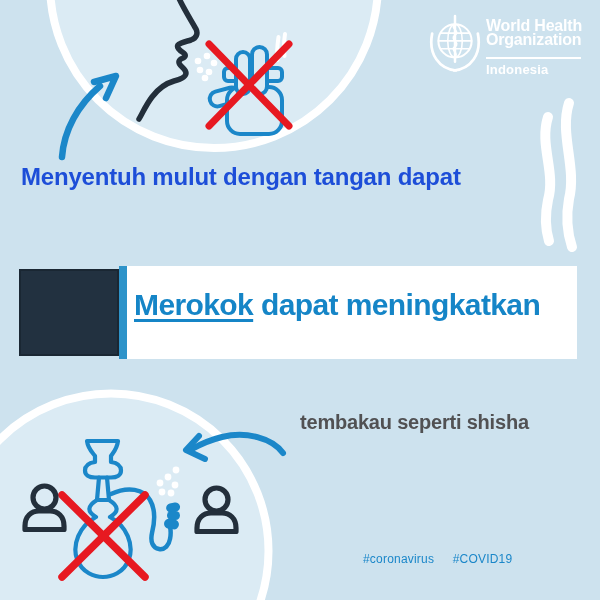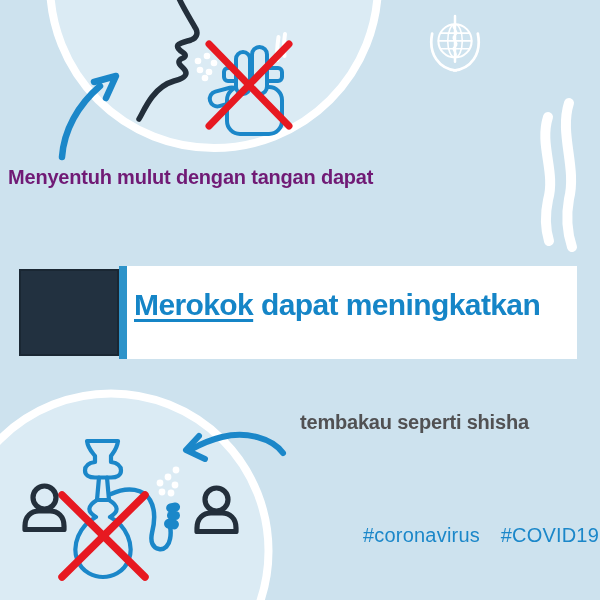--- a/index.html
+++ b/index.html
@@ -156,6 +156,12 @@
         <path d="M26,9 C20.5,12 31.5,16 26,19.5 C20.5,23 31.5,27 26,30.5 C21,33.5 30,37 26,40" stroke-width="1.8"></path>
       </g>
     </svg>
+    <div class="who-text">
+      <div class="who-name">World Health</div>
+      <div class="who-name">Organization</div>
+      <div class="who-divider"></div>
+      <div class="who-country">Indonesia</div>
+    </div>
   </div>
 
   <div class="top-caption">

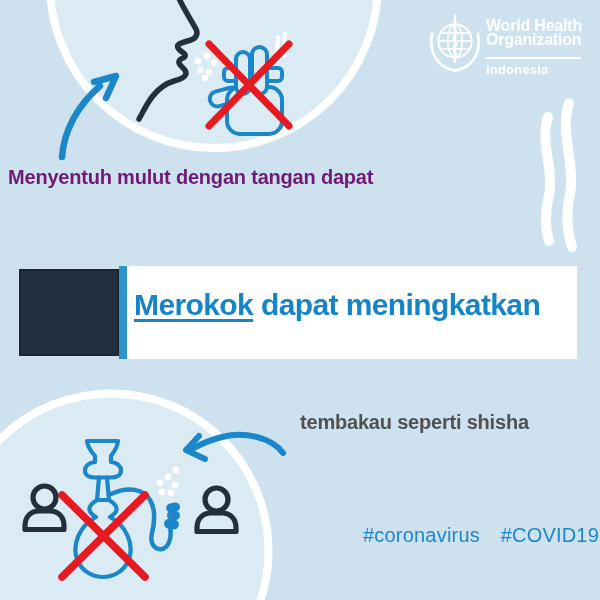--- a/index.html
+++ b/index.html
@@ -28,8 +28,8 @@
   .who-country{font-size:13px;font-weight:bold;margin-top:3px;letter-spacing:0.2px;}
 
   
-  .top-caption{position:absolute;left:8px;top:164px;font-size:20px;font-weight:bold;
-    color:#701a75;line-height:26.5px;letter-spacing:-0.2px;}
+  .top-caption{position:absolute;left:21px;top:164px;font-size:24px;font-weight:bold;
+    color:#1d4ed8;line-height:26.5px;letter-spacing:-0.2px;}
   .bottom-caption{position:absolute;left:300px;top:409px;font-size:20px;font-weight:bold;
     color:#515153;line-height:27px;letter-spacing:-0.2px;}
 

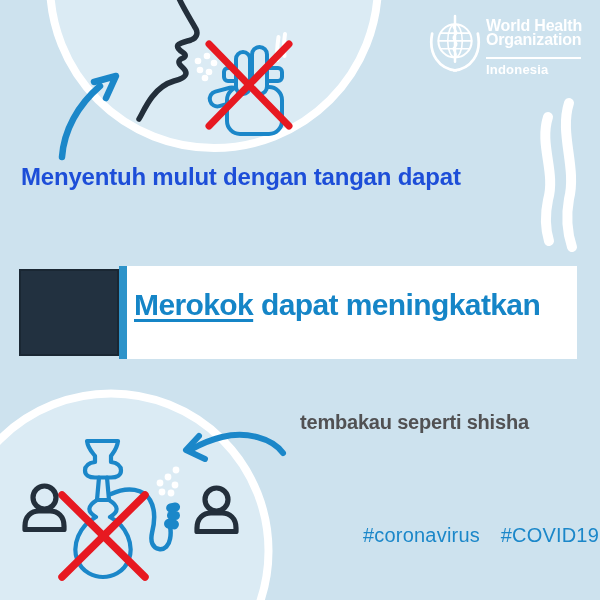--- a/index.html
+++ b/index.html
@@ -42,7 +42,7 @@
   .banner-line .u{text-decoration:underline;text-decoration-thickness:3px;text-underline-offset:4px;}
 
   
-  .hashtags{position:absolute;left:363px;top:524px;font-size:20px;color:#1b87c9;letter-spacing:0.2px;}
+  .hashtags{position:absolute;left:363px;top:552px;font-size:12px;color:#1b87c9;letter-spacing:0.2px;}
   .hashtags span{margin-right:15px;}
   .hashtags span:last-child{margin-right:0;}
 </style>

